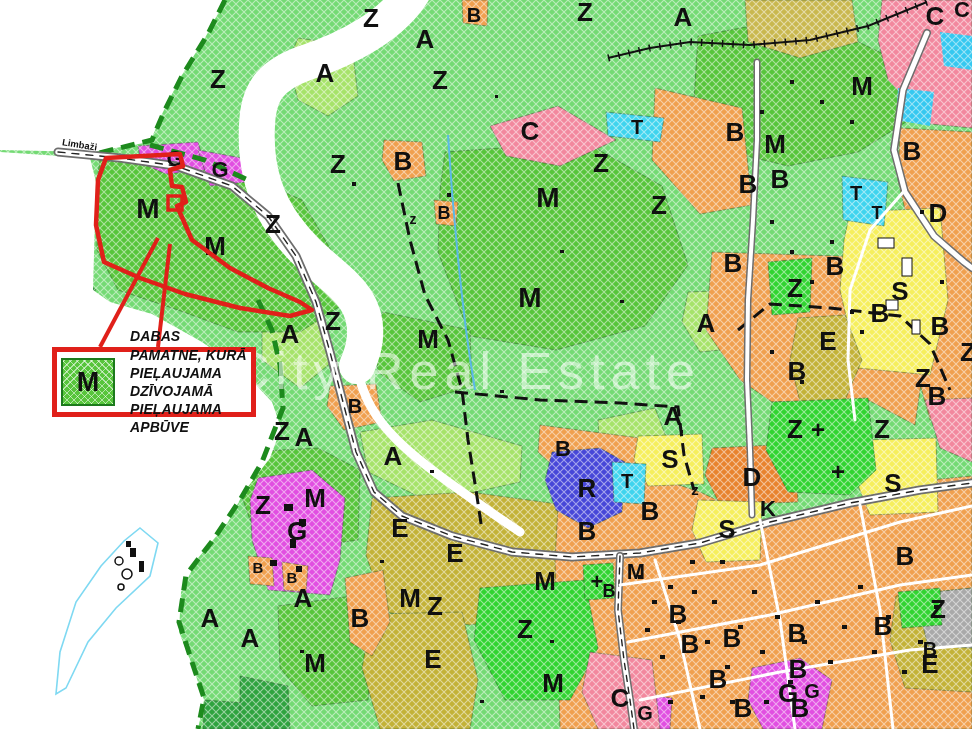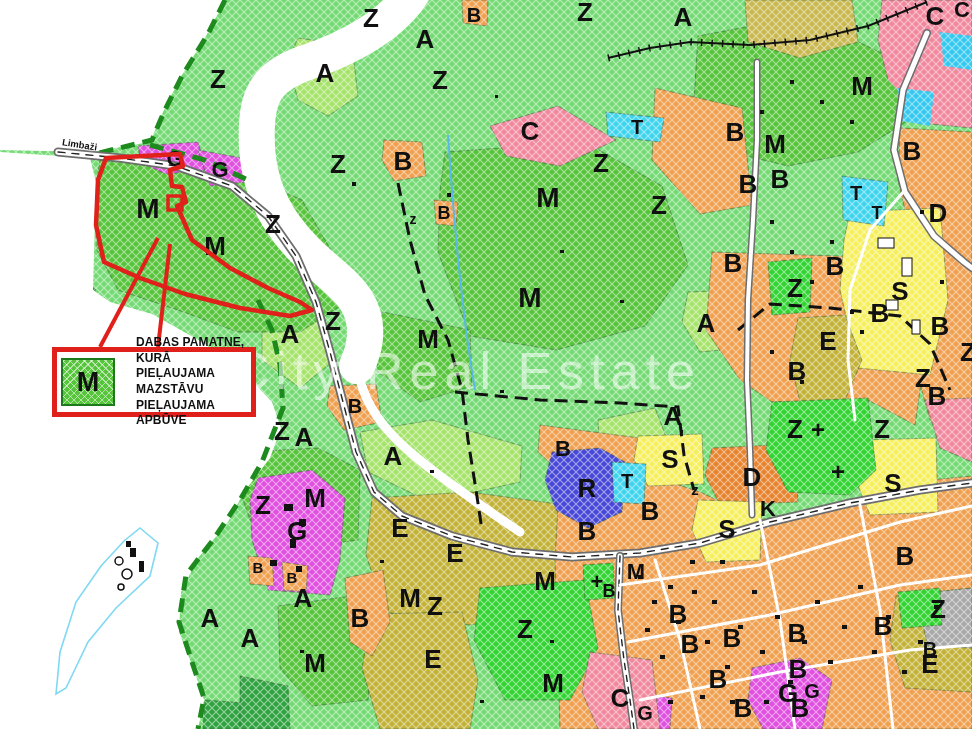--- a/index.html
+++ b/index.html
@@ -12,7 +12,7 @@
        repeating-linear-gradient(-45deg, rgba(255,255,255,.55) 0 1px, transparent 1px 5px),
        #57C53B;
      font-weight:bold;font-size:27px;color:#101010;flex:0 0 auto;}
-  .legend-text{margin-left:21px;font-size:12px;font-weight:bold;color:#101010;line-height:1.3;letter-spacing:.1px;}
+  .legend-text{margin-left:15px;font-size:14px;font-weight:bold;color:#101010;line-height:1.3;letter-spacing:.1px;font-style:italic;}
   .watermark{position:absolute;left:232px;top:341px;font-size:52px;letter-spacing:6px;color:rgba(255,255,255,.55);z-index:25;white-space:nowrap;pointer-events:none;}
   .road-label{position:absolute;left:62px;top:139px;font-size:9.5px;font-weight:bold;color:#111;transform:rotate(9deg);z-index:22;text-shadow:0 0 2px #fff,0 0 2px #fff;}
   text.zl{font-family:"Liberation Sans",sans-serif;font-weight:bold;fill:#101010;text-anchor:middle;}

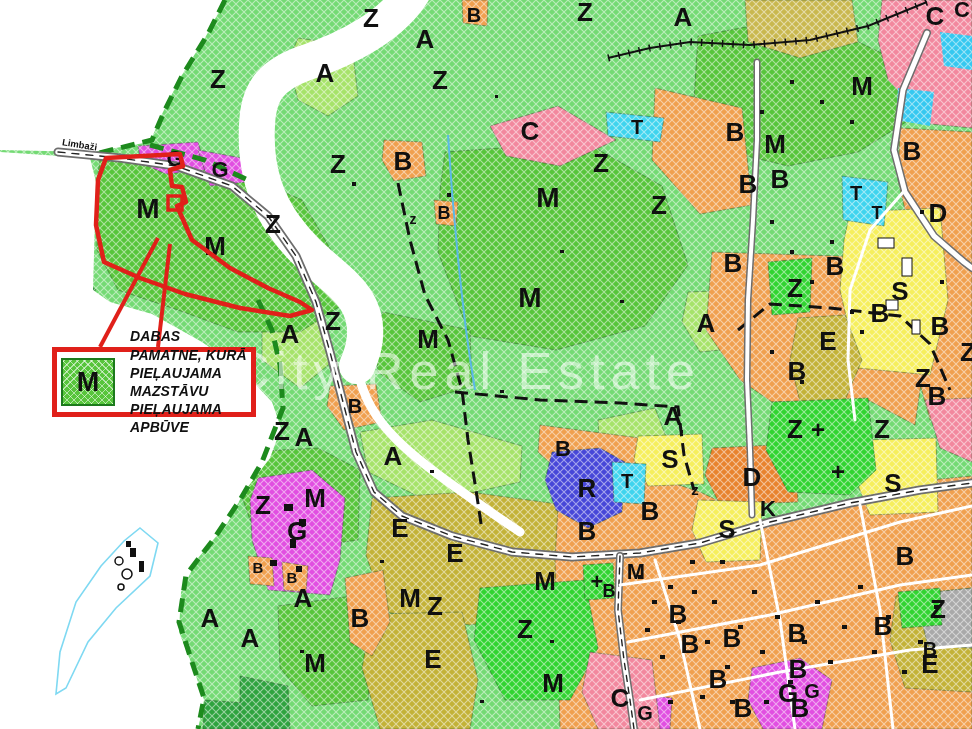--- a/index.html
+++ b/index.html
@@ -334,7 +334,7 @@
   </div>
   <div class="legend-text">
     <div>DABAS PAMATNE, KURĀ</div>
-    <div>PIEĻAUJAMA MAZSTĀVU</div>
+    <div>PIEĻAUJAMA DZĪVOJAMĀ</div>
     <div>PIEĻAUJAMA APBŪVE</div>
   </div>
 </div>

